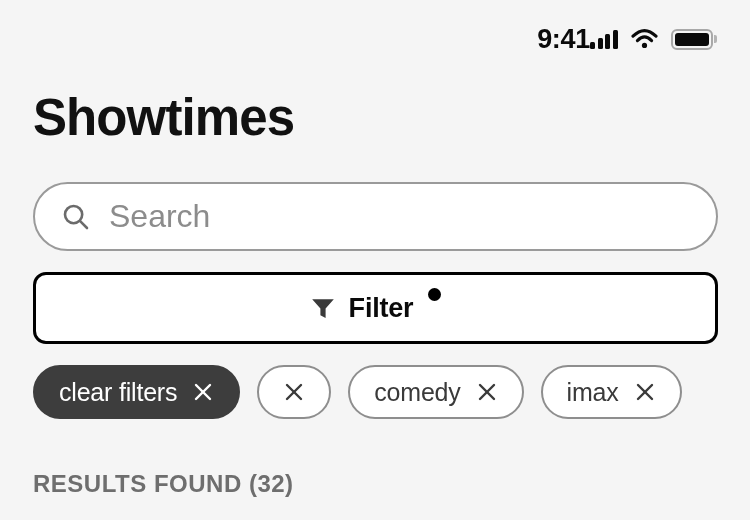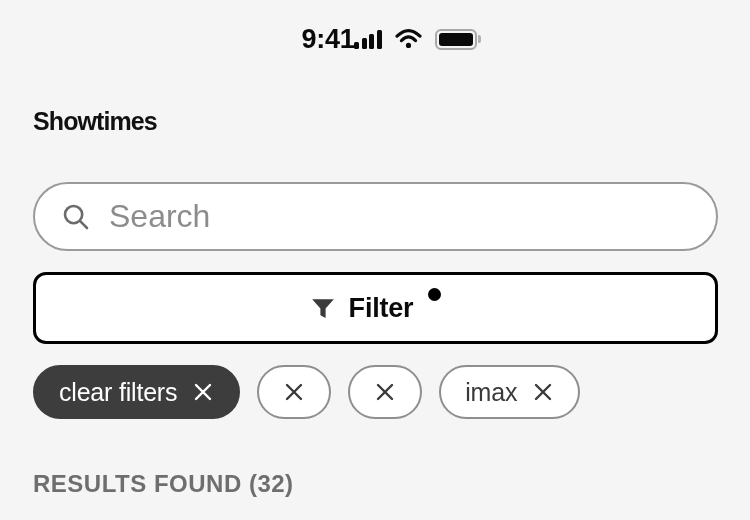--- a/index.html
+++ b/index.html
@@ -32,7 +32,7 @@
     height: 78px;
     display: flex;
     align-items: center;
-    justify-content: center;
+    justify-content: flex-end;
     padding: 0 33px 0 66px;
     box-sizing: border-box;
   }

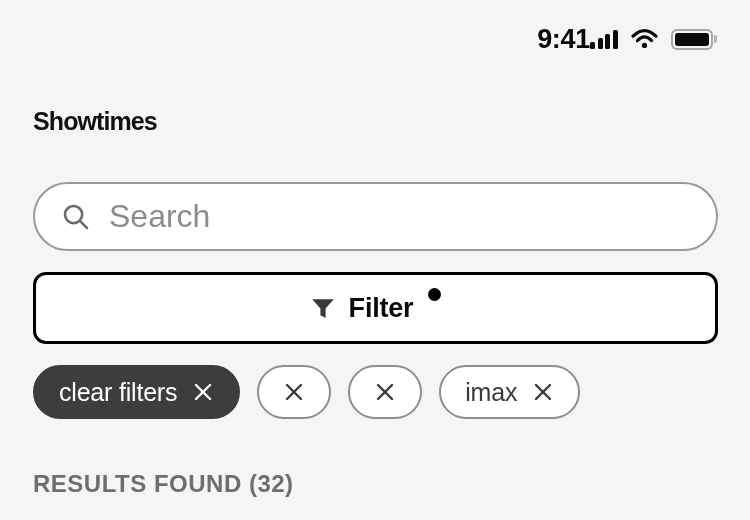--- a/index.html
+++ b/index.html
@@ -99,9 +99,9 @@
   
   .page-title {
     position: absolute;
-    top: 108px;
-    left: 33px;
-    font-size: 25px;
+    top: 90px;
+    left: 33px;
+    font-size: 51px;
     font-weight: bold;
     color: #111111;
     letter-spacing: -0.9px;

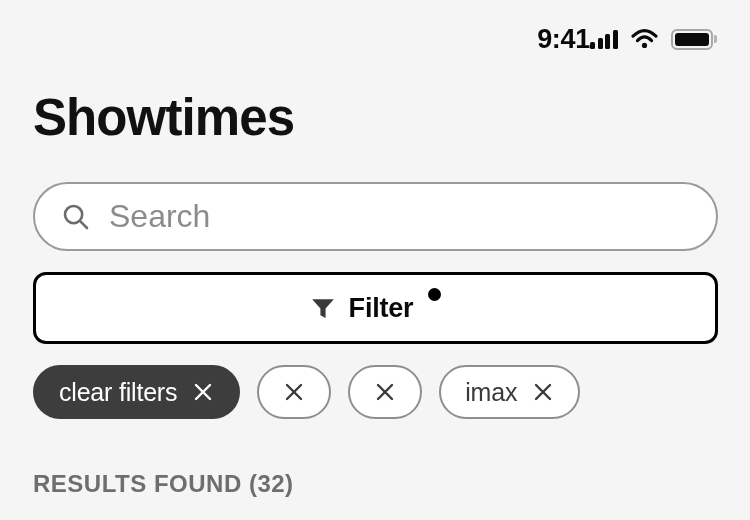--- a/index.html
+++ b/index.html
@@ -335,6 +335,7 @@
     </div>
 
     <div class="chip chip--outline">
+      <span class="chip-label">comedy</span>
       <span>
         <svg class="chip-close" width="22" height="22" viewBox="0 0 22 22" fill="none">
           <line x1="4" y1="4" x2="18" y2="18" stroke="#3a3a3a" stroke-width="2.4" stroke-linecap="round"></line>

